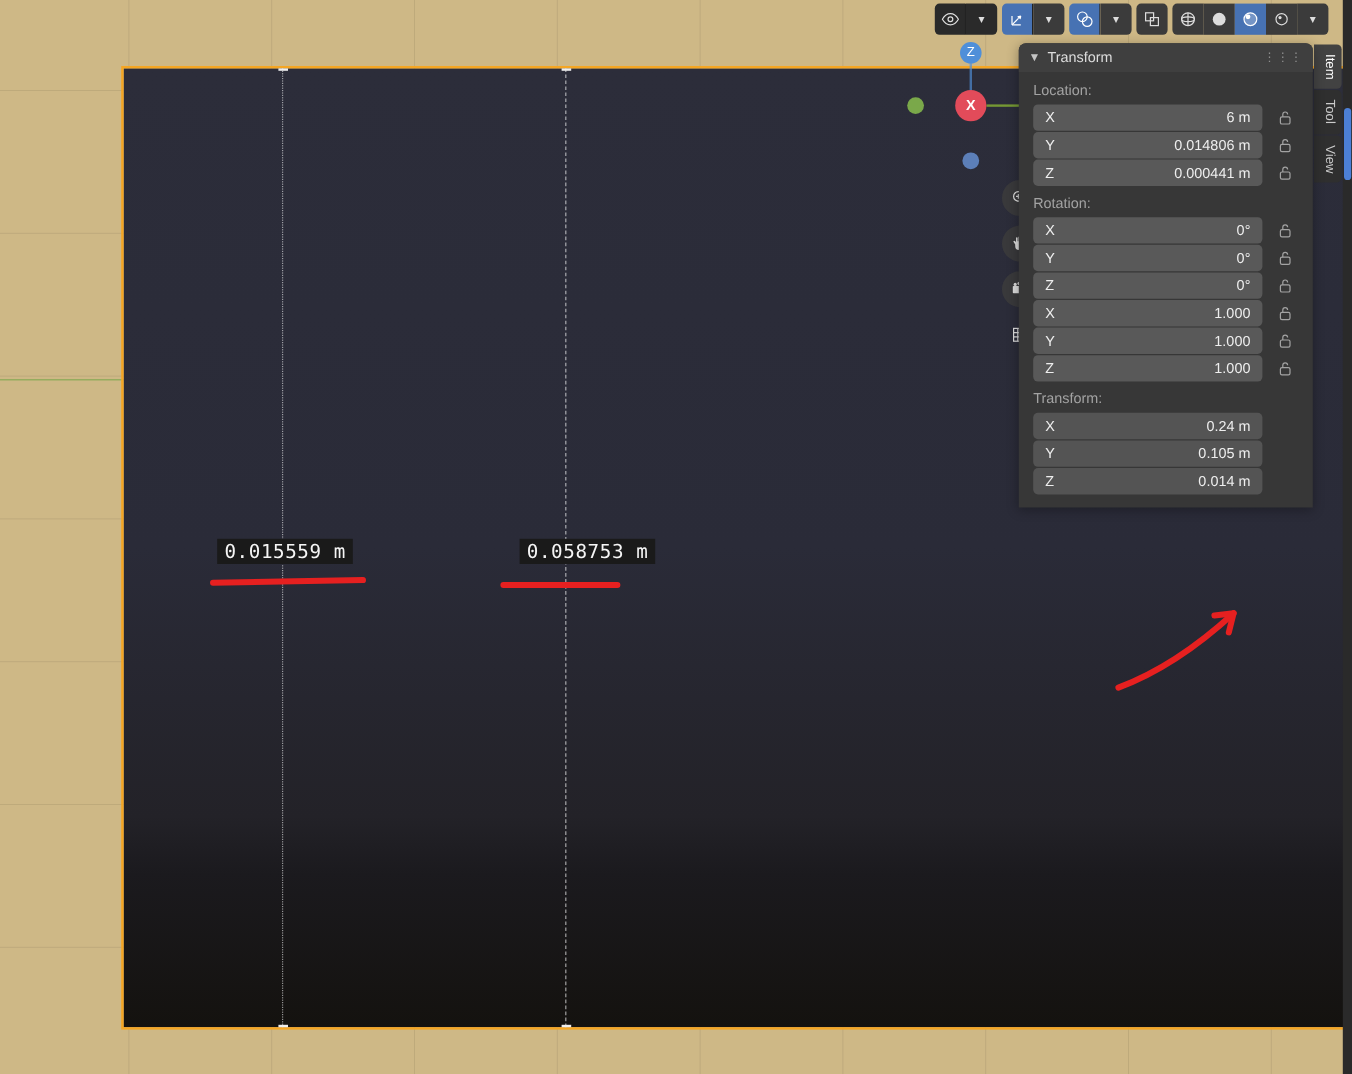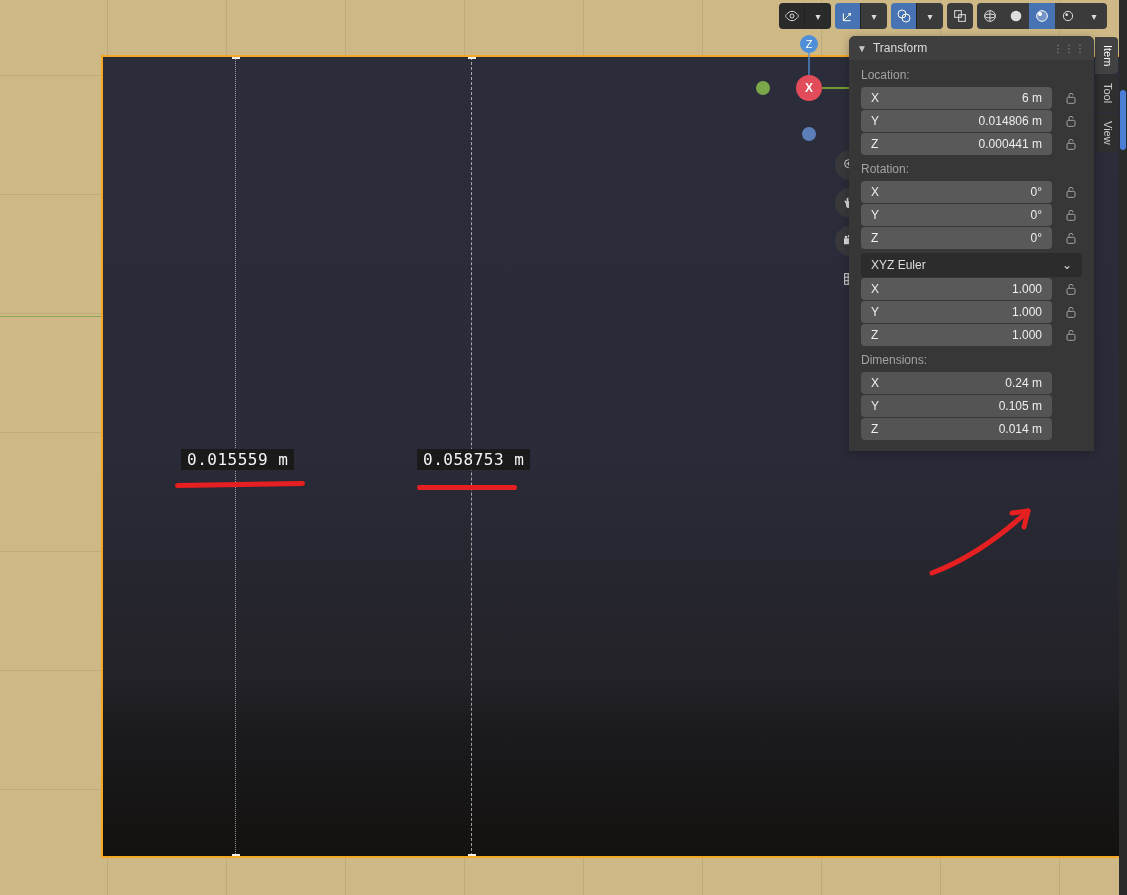--- a/index.html
+++ b/index.html
@@ -368,10 +368,6 @@
         </svg>
       </div>
   </div>
-  <div class="rot-mode">
-    <span>XYZ Euler</span>
-      <span>⌄</span>
-  </div>
 
   <div class="field-row">
     <div class="num-field">

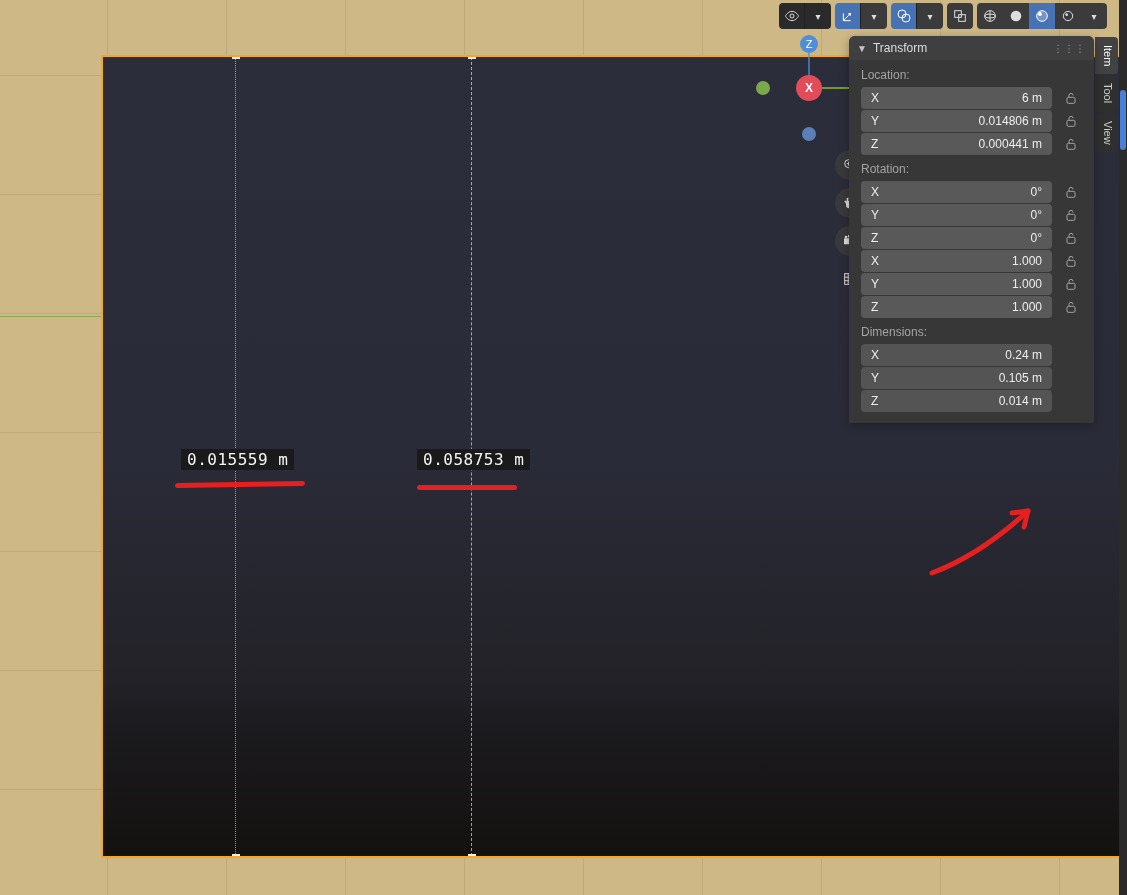--- a/index.html
+++ b/index.html
@@ -406,7 +406,7 @@
       </div>
   </div>
 
-  <div class="section-label sm">Dimensions:</div>
+  <div class="section-label sm">Transform:</div>
   <div class="field-row">
     <div class="num-field dark">
       <span>X</span>

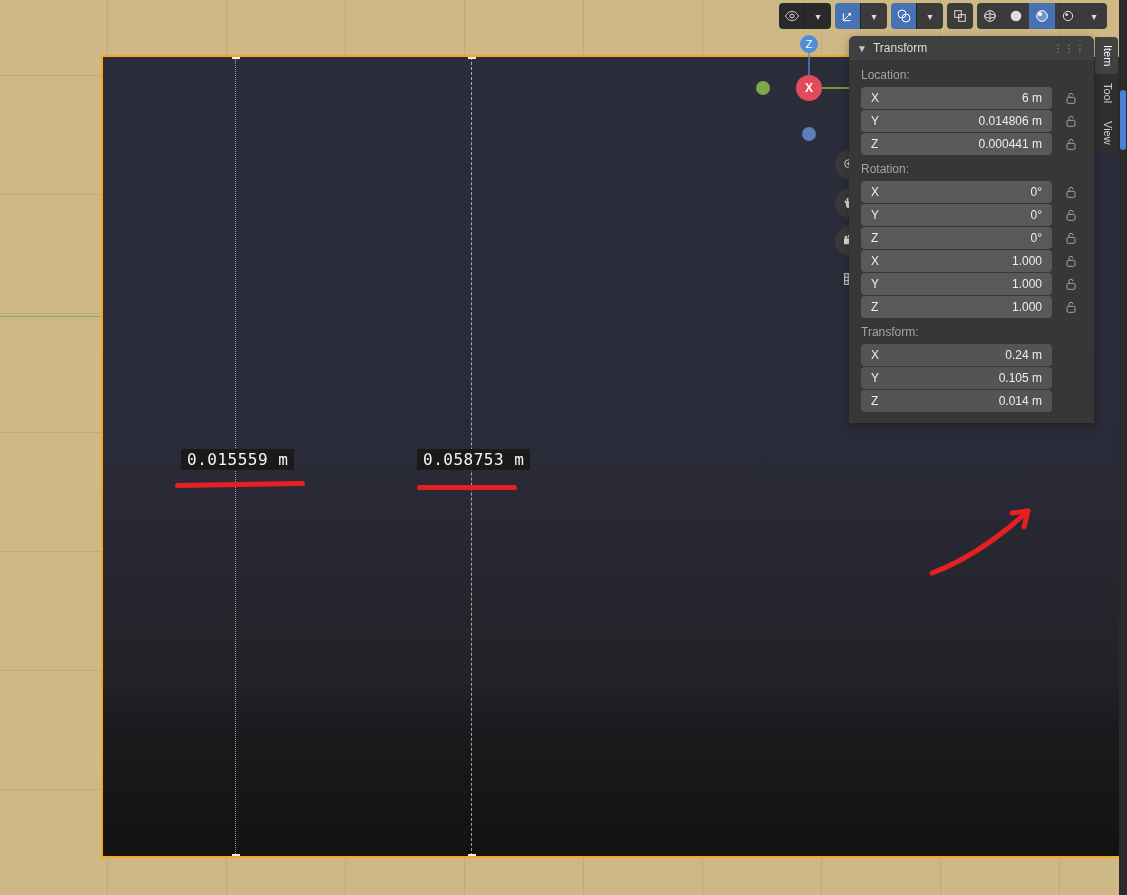--- a/index.html
+++ b/index.html
@@ -157,7 +157,7 @@
   </div>
 
   <div class="measure-label" style="left:78px; top:392px;">0.015559 m</div>
-  <div class="measure-label" style="left:314px; top:392px;text-align:center;">0.058753 m</div>
+  <div class="measure-label" style="left:330px; top:392px;text-align:center;">0.058753 m</div>
 
   <div class="red-underline" style="left:72px; top:425px; width:130px; transform:rotate(-1deg);"></div>
   <div class="red-underline" style="left:314px; top:428px; width:100px;"></div>

